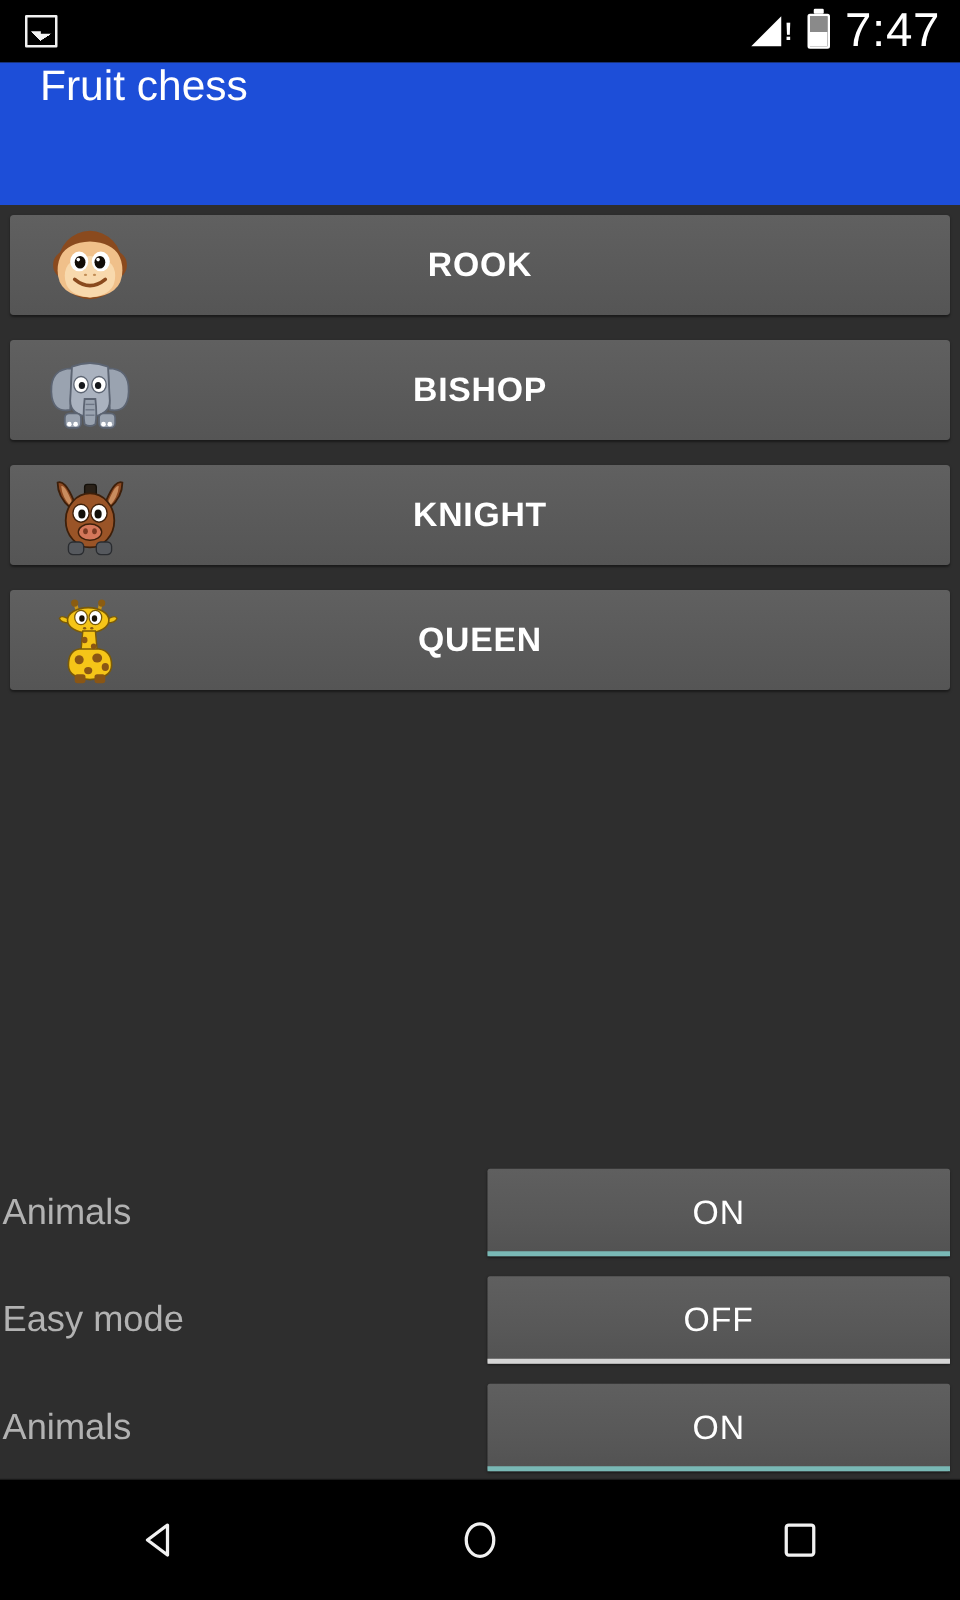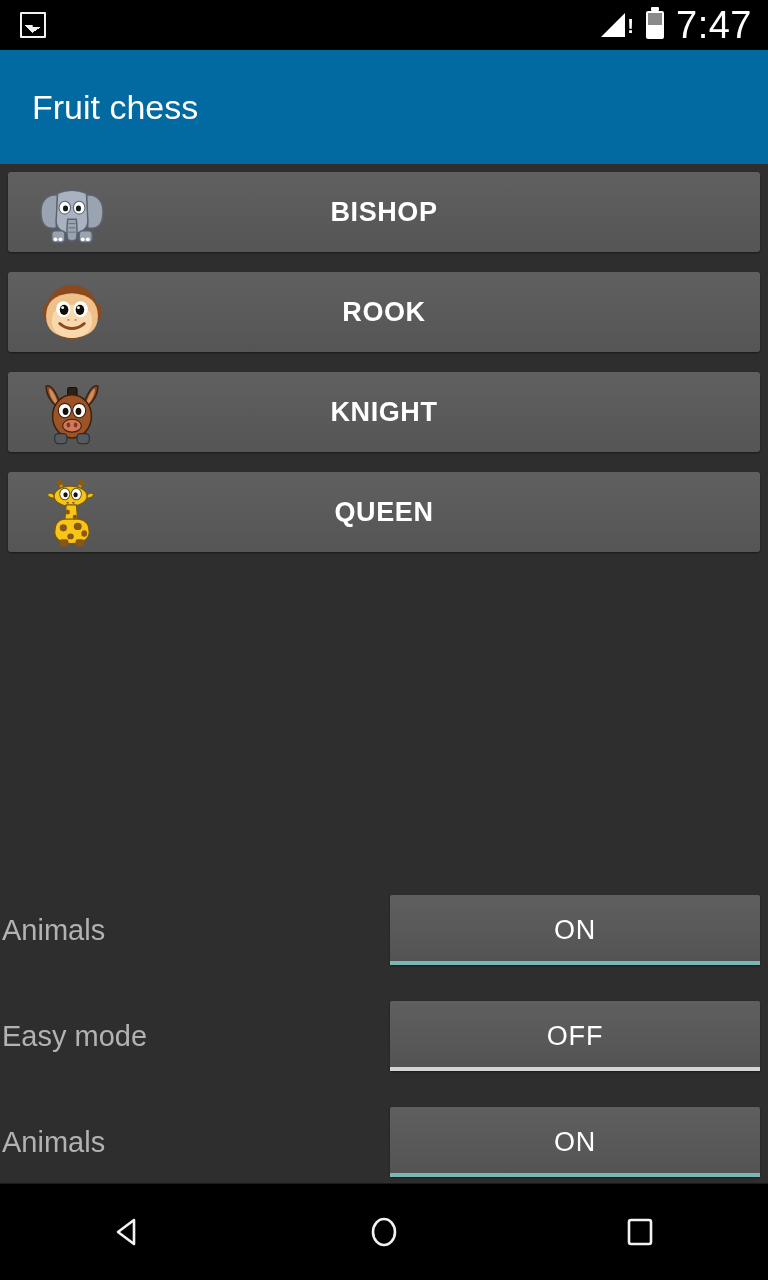--- a/index.html
+++ b/index.html
@@ -90,9 +90,8 @@
   
   .app-header {
     flex: 0 0 114px;
-    background: #0369a1;
-    display: flex;
-    align-items: center;
+    background: #1d4ed8;
+    display: flex;
     padding-left: 32px;
     box-shadow: 0 2px 3px rgba(0,0,0,0.35);
   }

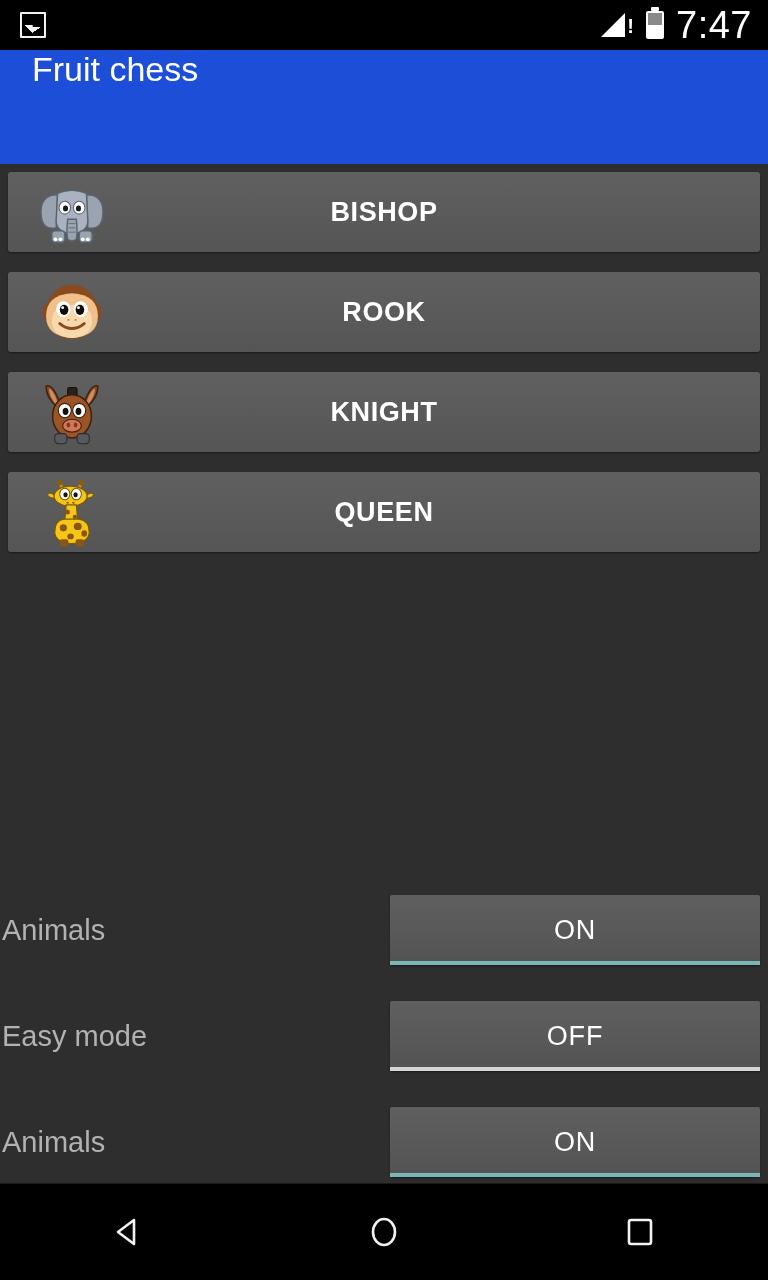--- a/index.html
+++ b/index.html
@@ -230,6 +230,30 @@
   <div class="content">
 
     <div class="piece-list">
+
+      <div class="piece-button">
+        <span class="piece-icon">
+          <svg viewBox="0 0 100 100">
+            <ellipse cx="22" cy="50" rx="13" ry="15" fill="#8a4a1e"></ellipse>
+            <ellipse cx="78" cy="50" rx="13" ry="15" fill="#8a4a1e"></ellipse>
+            <ellipse cx="22" cy="50" rx="7" ry="9" fill="#e8b07a"></ellipse>
+            <ellipse cx="78" cy="50" rx="7" ry="9" fill="#e8b07a"></ellipse>
+            <ellipse cx="50" cy="50" rx="36" ry="38" fill="#8a4a1e"></ellipse>
+            <path d="M14 56 Q14 26 50 24 Q86 26 86 56 Q86 84 50 86 Q14 84 14 56 Z" fill="#f0c08a"></path>
+            <path d="M22 62 Q22 42 50 40 Q78 42 78 62 Q78 84 50 86 Q22 84 22 62 Z" fill="#f8d9ad"></path>
+            <ellipse cx="38" cy="46" rx="10" ry="11" fill="#ffffff"></ellipse>
+            <ellipse cx="62" cy="46" rx="10" ry="11" fill="#ffffff"></ellipse>
+            <ellipse cx="39" cy="47" rx="6" ry="7" fill="#120c06"></ellipse>
+            <ellipse cx="61" cy="47" rx="6" ry="7" fill="#120c06"></ellipse>
+            <ellipse cx="37" cy="44" rx="2" ry="2" fill="#ffffff"></ellipse>
+            <ellipse cx="59" cy="44" rx="2" ry="2" fill="#ffffff"></ellipse>
+            <path d="M33 66 Q50 80 67 66" stroke="#8a4a1e" stroke-width="4" fill="none" stroke-linecap="round"></path>
+            <ellipse cx="45" cy="61" rx="1.8" ry="1.2" fill="#c08c55"></ellipse>
+            <ellipse cx="55" cy="61" rx="1.8" ry="1.2" fill="#c08c55"></ellipse>
+          </svg>
+        </span>
+        <span class="piece-label">ROOK</span>
+      </div>
 
       <div class="piece-button">
         <span class="piece-icon">
@@ -254,30 +278,6 @@
           </svg>
         </span>
         <span class="piece-label">BISHOP</span>
-      </div>
-
-      <div class="piece-button">
-        <span class="piece-icon">
-          <svg viewBox="0 0 100 100">
-            <ellipse cx="22" cy="50" rx="13" ry="15" fill="#8a4a1e"></ellipse>
-            <ellipse cx="78" cy="50" rx="13" ry="15" fill="#8a4a1e"></ellipse>
-            <ellipse cx="22" cy="50" rx="7" ry="9" fill="#e8b07a"></ellipse>
-            <ellipse cx="78" cy="50" rx="7" ry="9" fill="#e8b07a"></ellipse>
-            <ellipse cx="50" cy="50" rx="36" ry="38" fill="#8a4a1e"></ellipse>
-            <path d="M14 56 Q14 26 50 24 Q86 26 86 56 Q86 84 50 86 Q14 84 14 56 Z" fill="#f0c08a"></path>
-            <path d="M22 62 Q22 42 50 40 Q78 42 78 62 Q78 84 50 86 Q22 84 22 62 Z" fill="#f8d9ad"></path>
-            <ellipse cx="38" cy="46" rx="10" ry="11" fill="#ffffff"></ellipse>
-            <ellipse cx="62" cy="46" rx="10" ry="11" fill="#ffffff"></ellipse>
-            <ellipse cx="39" cy="47" rx="6" ry="7" fill="#120c06"></ellipse>
-            <ellipse cx="61" cy="47" rx="6" ry="7" fill="#120c06"></ellipse>
-            <ellipse cx="37" cy="44" rx="2" ry="2" fill="#ffffff"></ellipse>
-            <ellipse cx="59" cy="44" rx="2" ry="2" fill="#ffffff"></ellipse>
-            <path d="M33 66 Q50 80 67 66" stroke="#8a4a1e" stroke-width="4" fill="none" stroke-linecap="round"></path>
-            <ellipse cx="45" cy="61" rx="1.8" ry="1.2" fill="#c08c55"></ellipse>
-            <ellipse cx="55" cy="61" rx="1.8" ry="1.2" fill="#c08c55"></ellipse>
-          </svg>
-        </span>
-        <span class="piece-label">ROOK</span>
       </div>
 
 

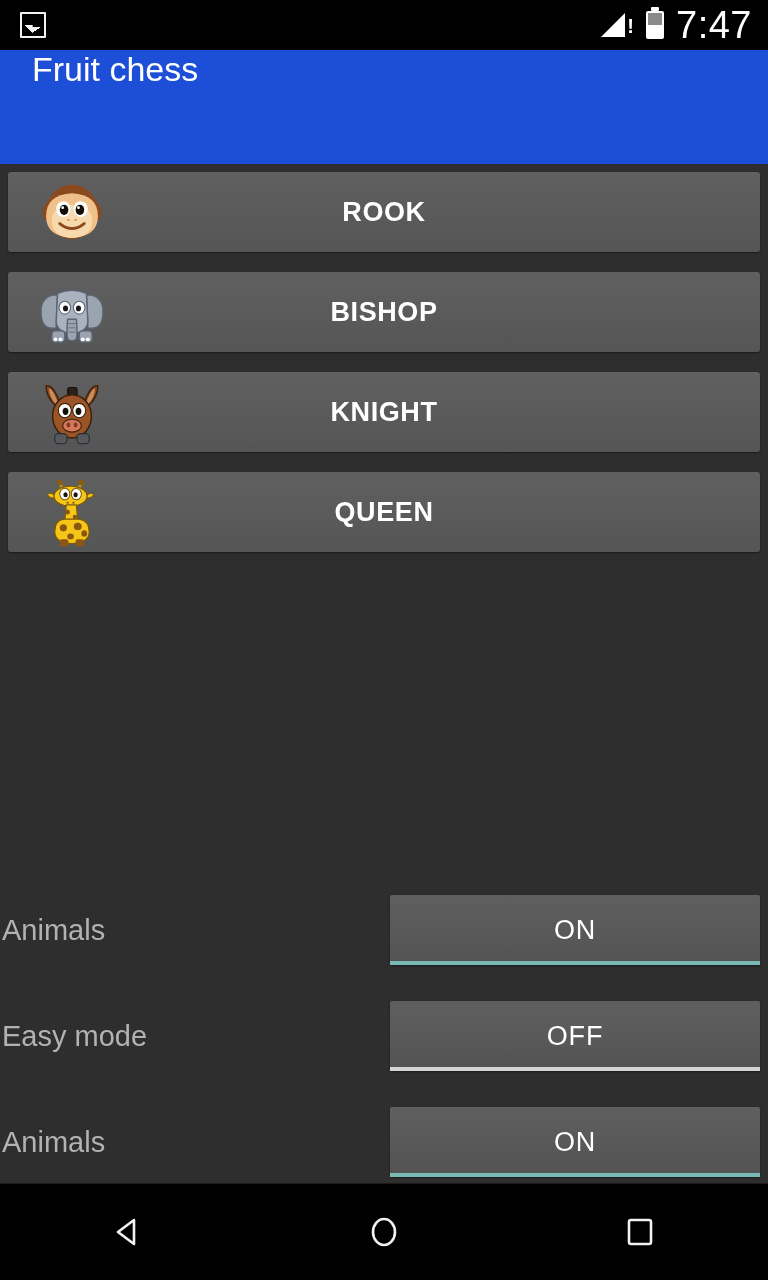--- a/index.html
+++ b/index.html
@@ -147,7 +147,7 @@
     padding-bottom: 6px;
     display: flex;
     flex-direction: column;
-    gap: 36px;
+    gap: 16px;
   }
   .setting-row {
     display: flex;

